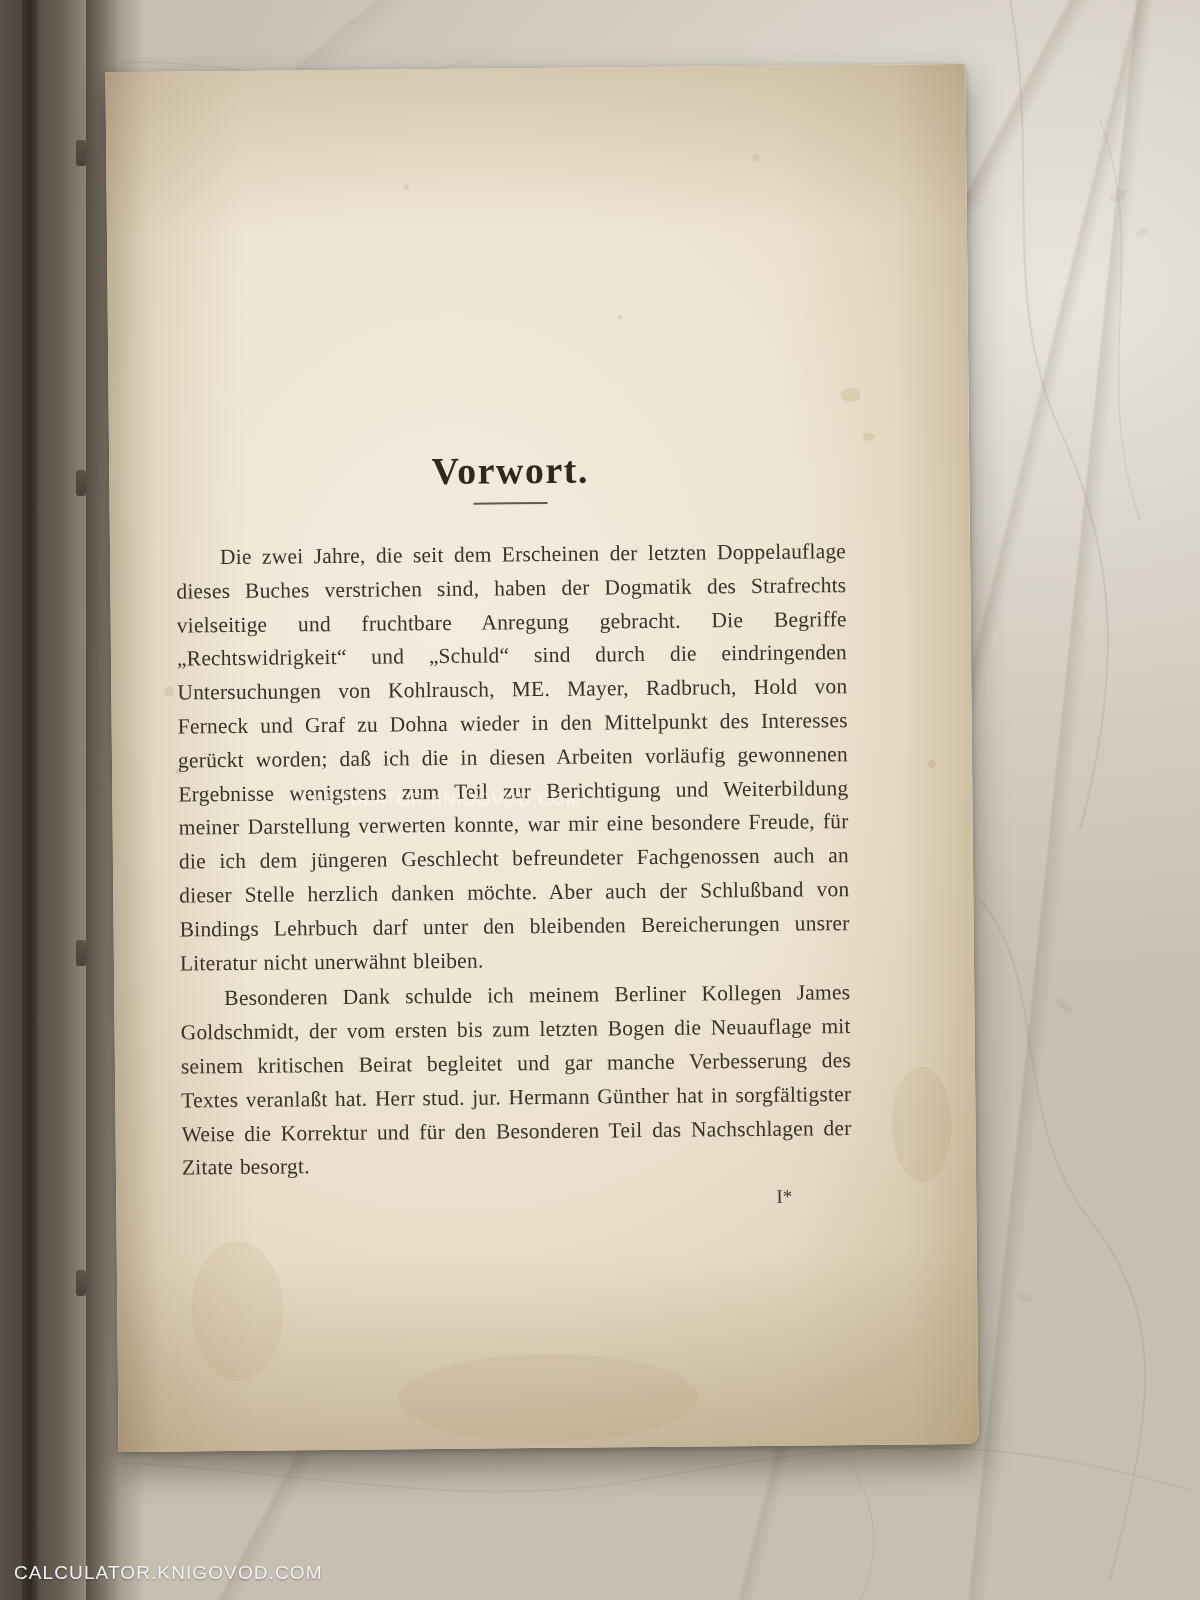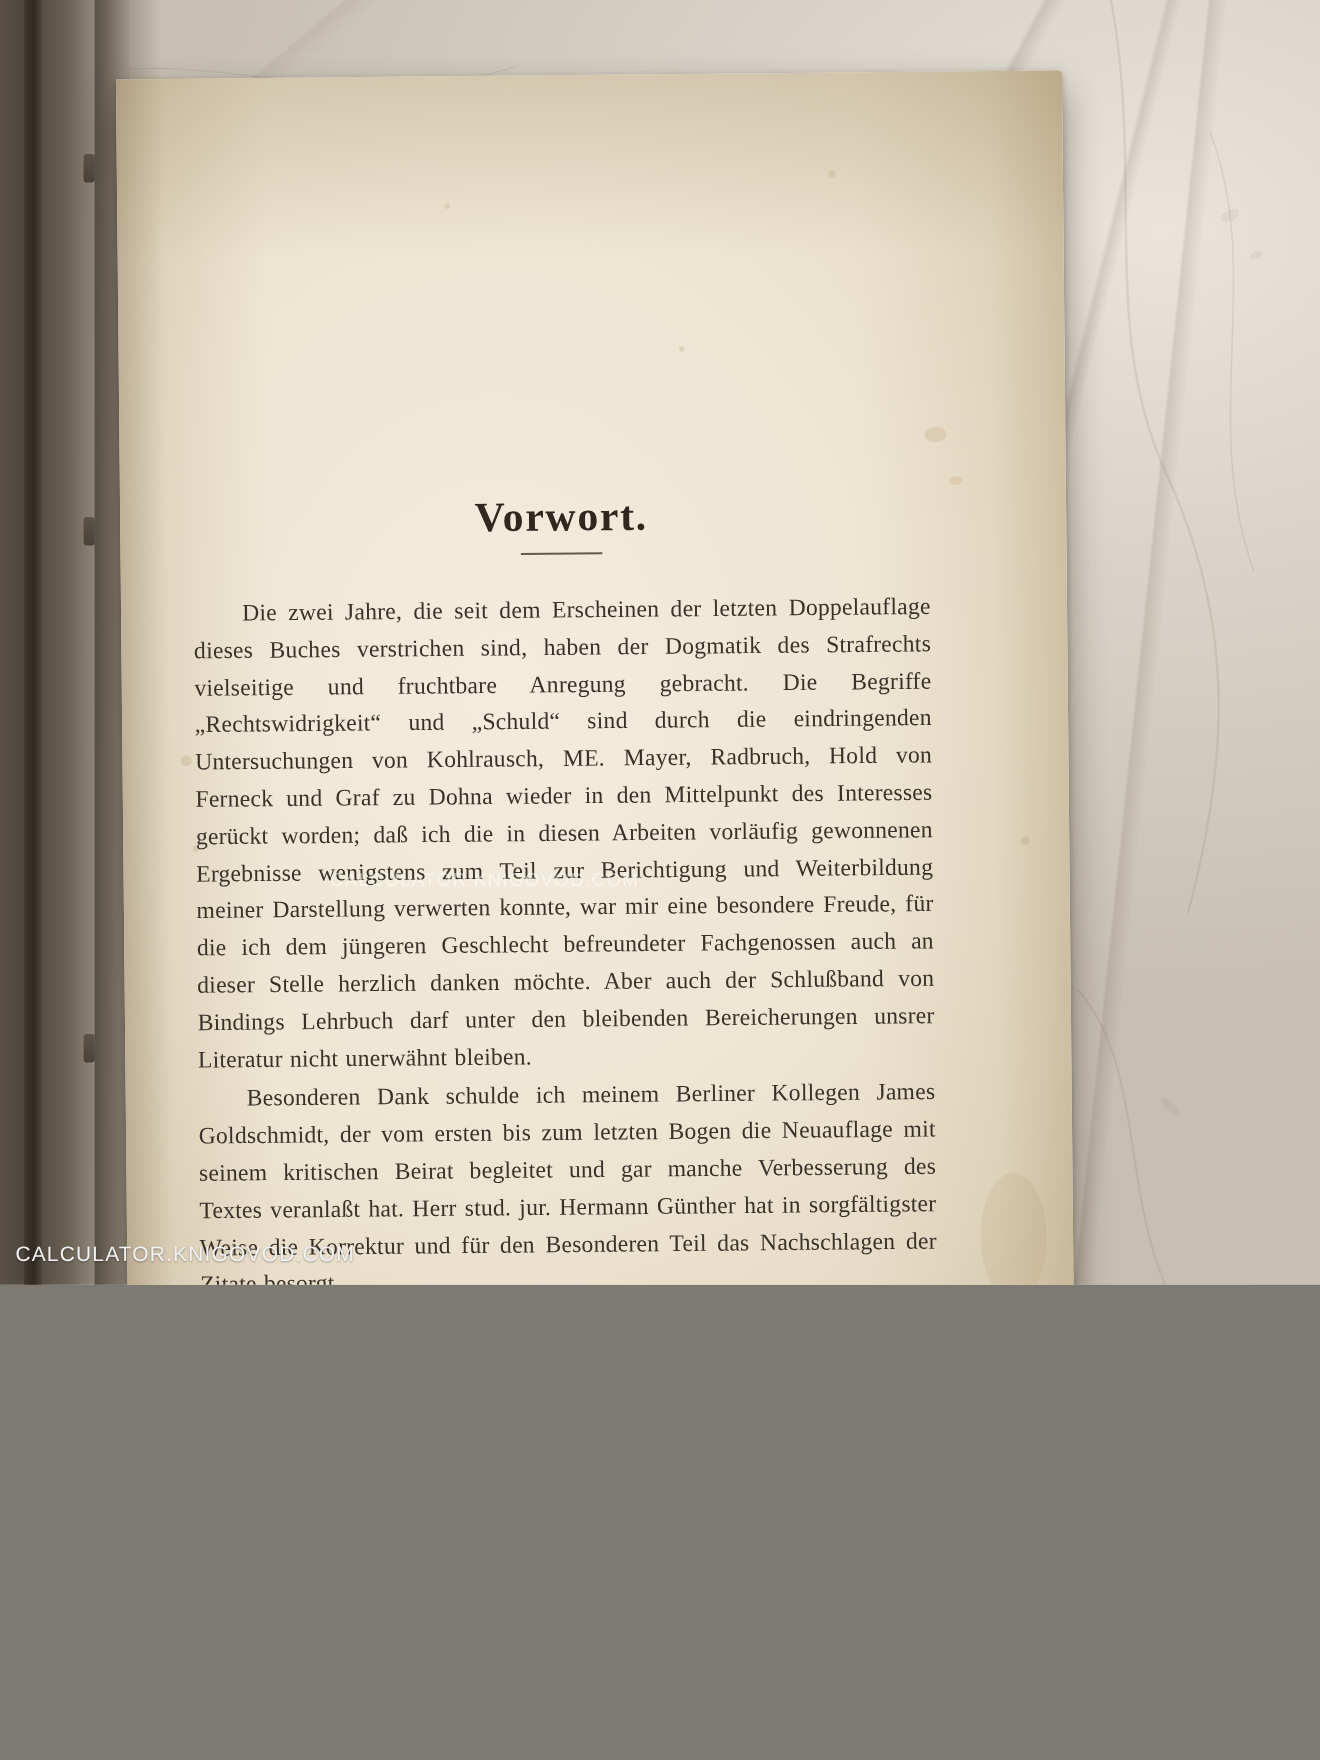--- a/index.html
+++ b/index.html
@@ -11,7 +11,7 @@
   .shot {
     position: relative;
     width: 1200px;
-    height: 1168px;
+    height: 1600px;
     overflow: hidden;
     font-family: "Liberation Serif", serif;
     text-decoration: underline;

